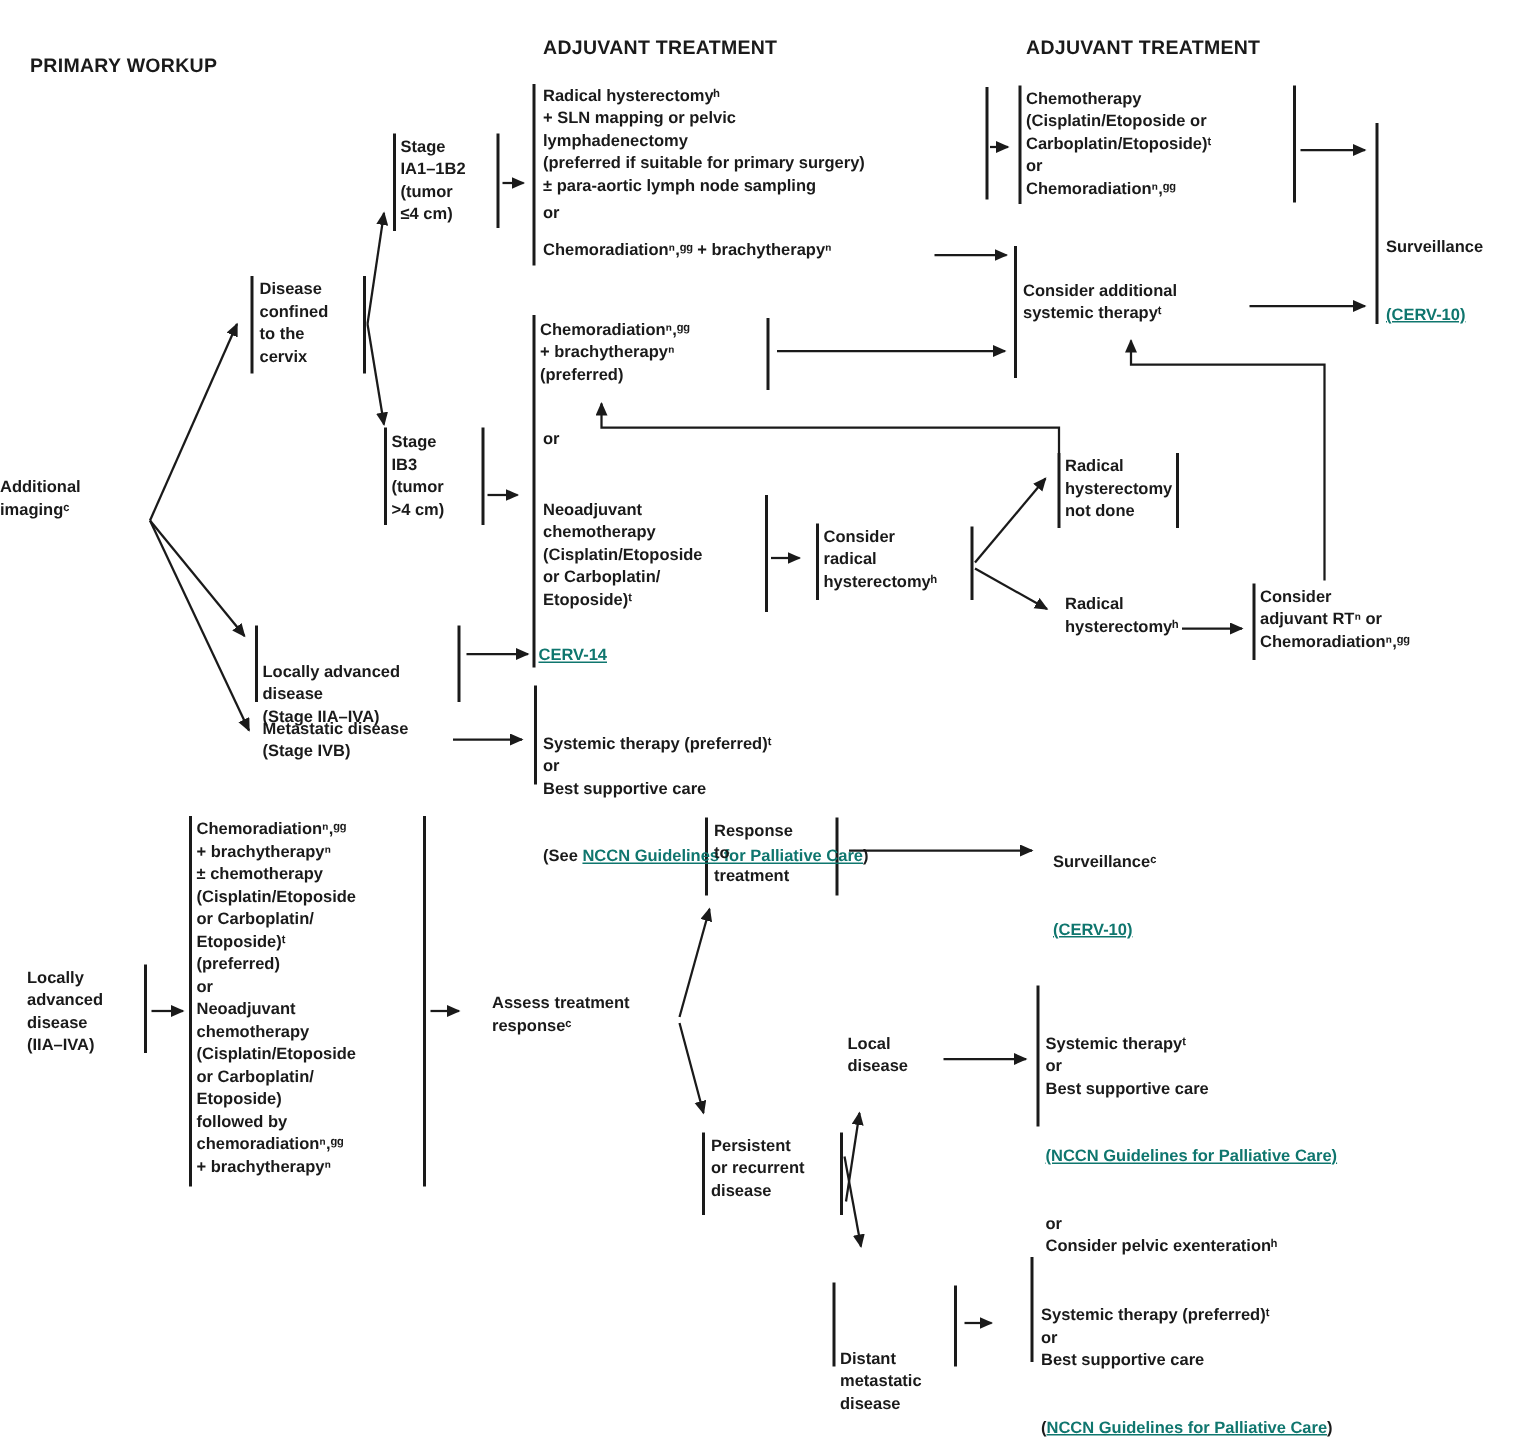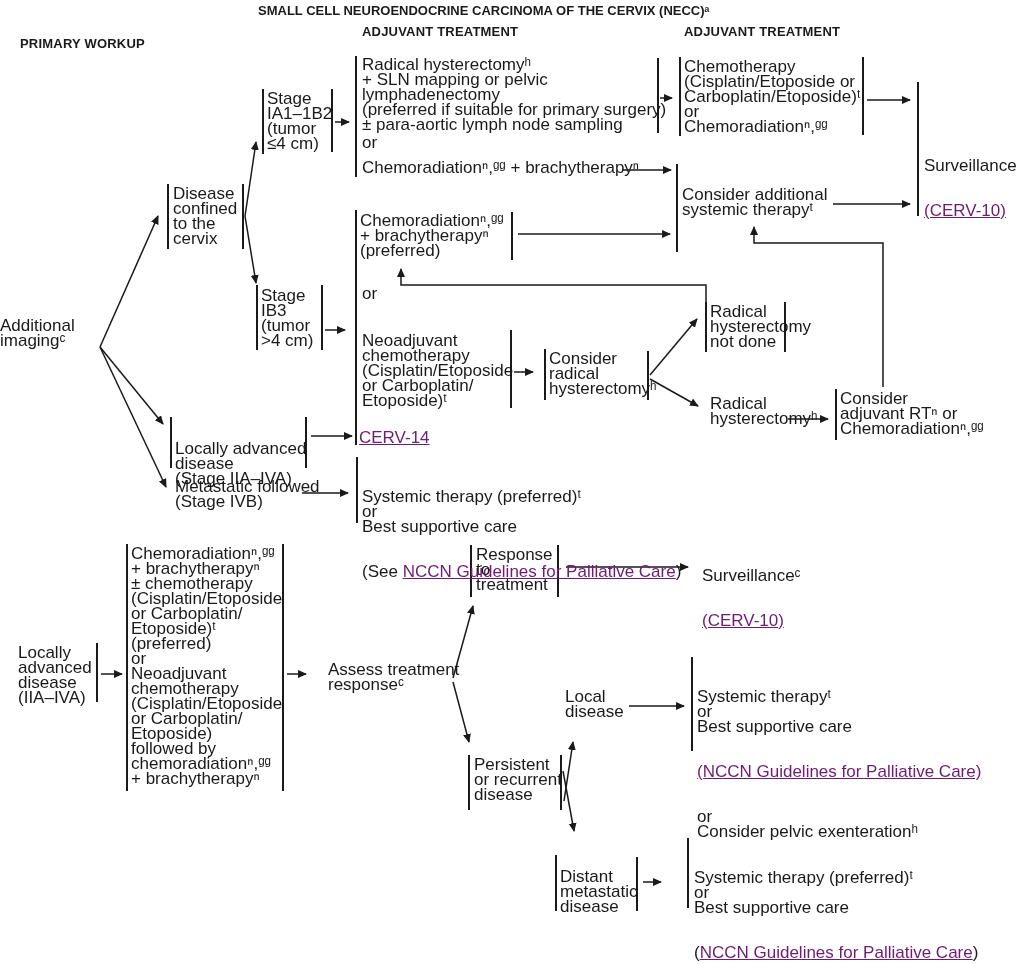--- a/index.html
+++ b/index.html
@@ -98,7 +98,6 @@
     </g>
   </svg>
 
-  <div class="title" style="left:258px;top:3px">SMALL CELL NEUROENDOCRINE CARCINOMA OF THE CERVIX (NECC)ᵃ</div>
   <div class="colhead" style="left:20px;top:36px">PRIMARY WORKUP</div>
   <div class="colhead" style="left:362px;top:24px">ADJUVANT TREATMENT</div>
   <div class="colhead" style="left:684px;top:24px">ADJUVANT TREATMENT</div>

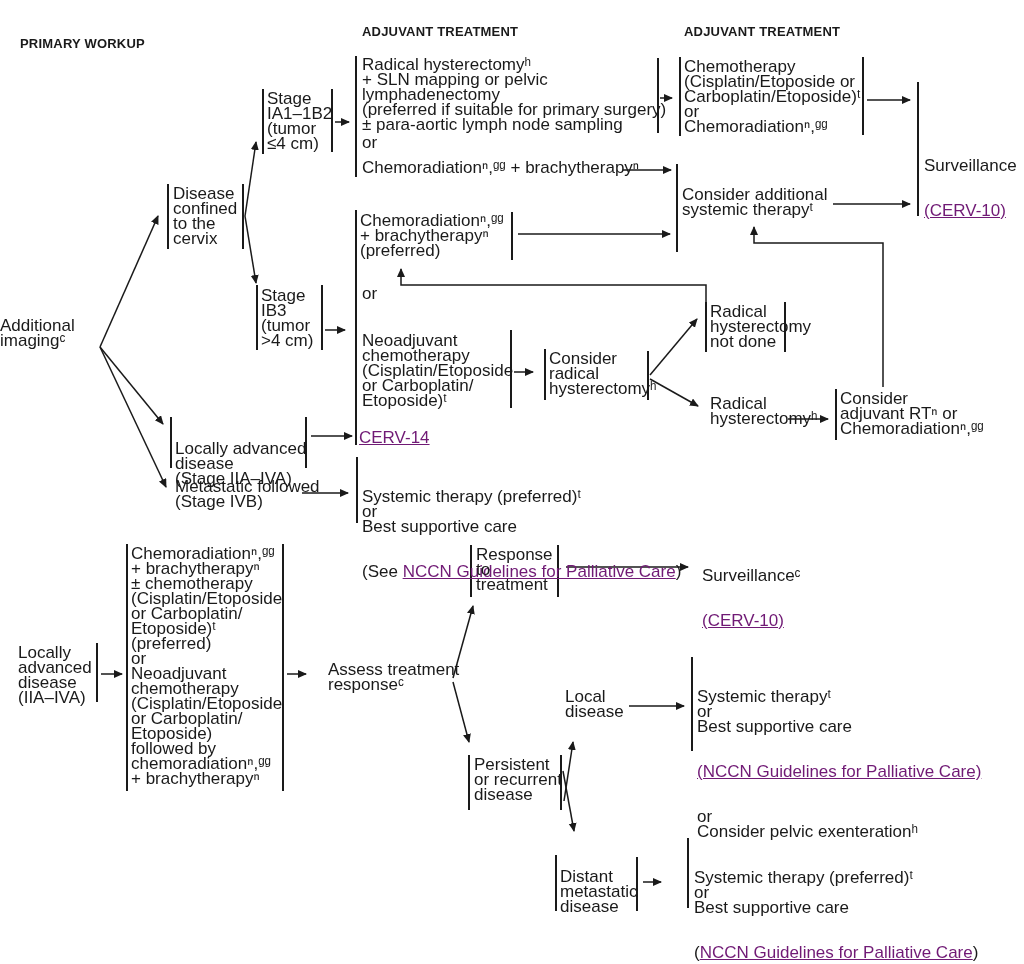--- a/index.html
+++ b/index.html
@@ -10,7 +10,7 @@
   }
   #wires{position:absolute;left:0;top:0;width:1024px;height:964px;}
   .node{
-    position:absolute;font-weight:normal;font-size:17px;line-height:15px;
+    position:absolute;font-weight:bold;font-size:11px;line-height:15px;
     white-space:pre;color:#1a1a1a;
   }
   .node div{white-space:pre;}

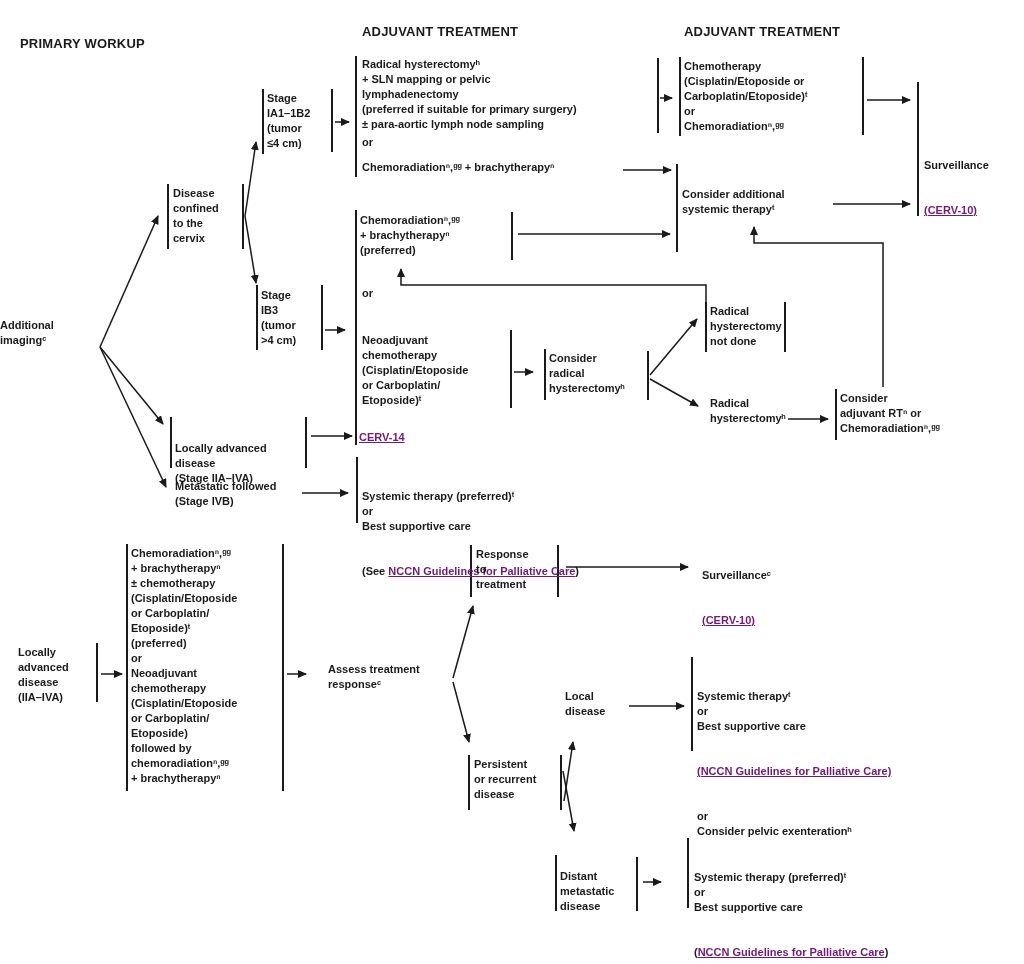--- a/index.html
+++ b/index.html
@@ -16,7 +16,7 @@
   .node div{white-space:pre;}
   .title{position:absolute;font-weight:bold;font-size:13px;white-space:pre;}
   .colhead{position:absolute;font-weight:bold;font-size:13px;white-space:pre;letter-spacing:.2px;}
-  .link{color:#701a75;text-decoration:underline;cursor:pointer;}
+  .link{color:#0f766e;text-decoration:underline;cursor:pointer;}
 </style>
 </head>
 <body>

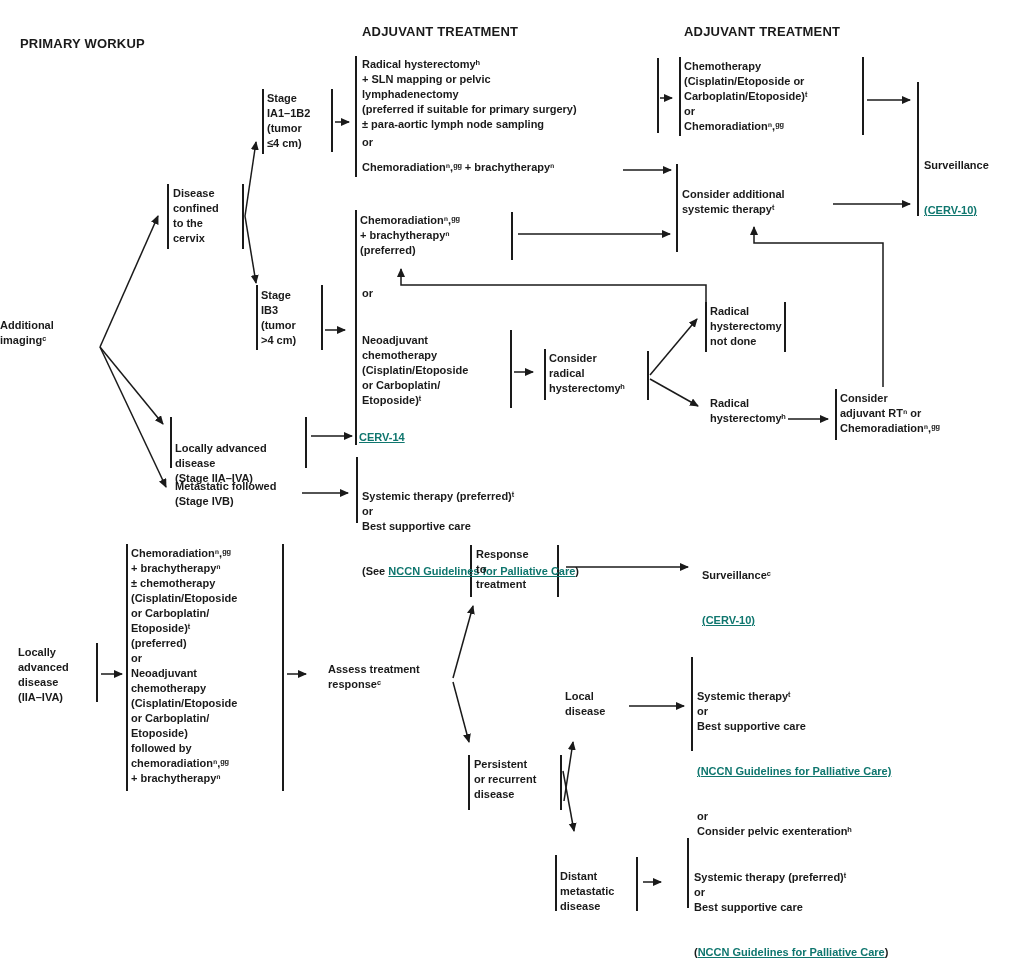--- a/index.html
+++ b/index.html
@@ -165,7 +165,7 @@
 (Stage IIA–IVA)</div>
   <div class="node" style="left:359px;top:430px"><span class="link">CERV-14</span></div>
 
-  <div class="node" style="left:175px;top:479px">Metastatic followed
+  <div class="node" style="left:175px;top:479px">Metastatic disease
 (Stage IVB)</div>
 
   <div class="node" style="left:362px;top:459px">

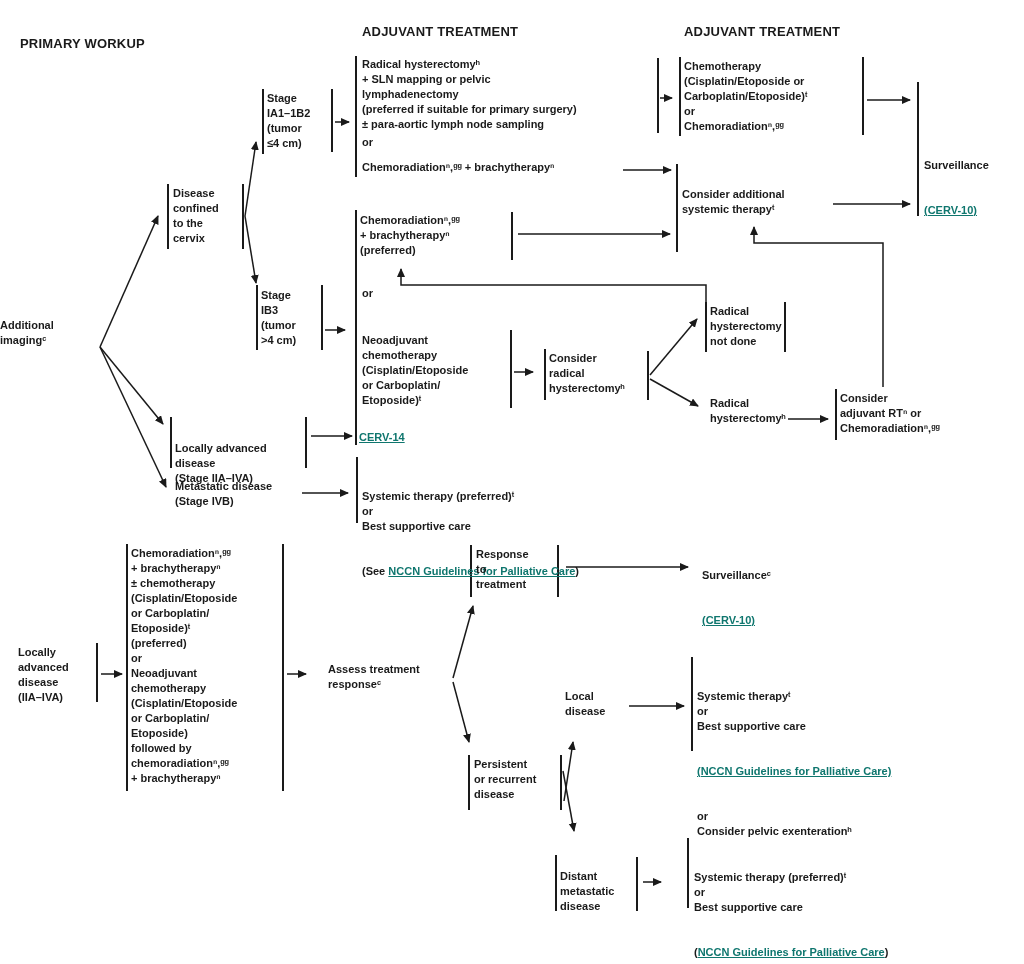--- a/index.html
+++ b/index.html
@@ -221,7 +221,7 @@
   <div class="node" style="left:474px;top:757px">Persistent
 or recurrent
 disease</div>
-  <div class="node" style="left:560px;top:869px">Distant
+  <div class="node" style="left:560px;top:899px">Distant
 metastatic
 disease</div>
 

